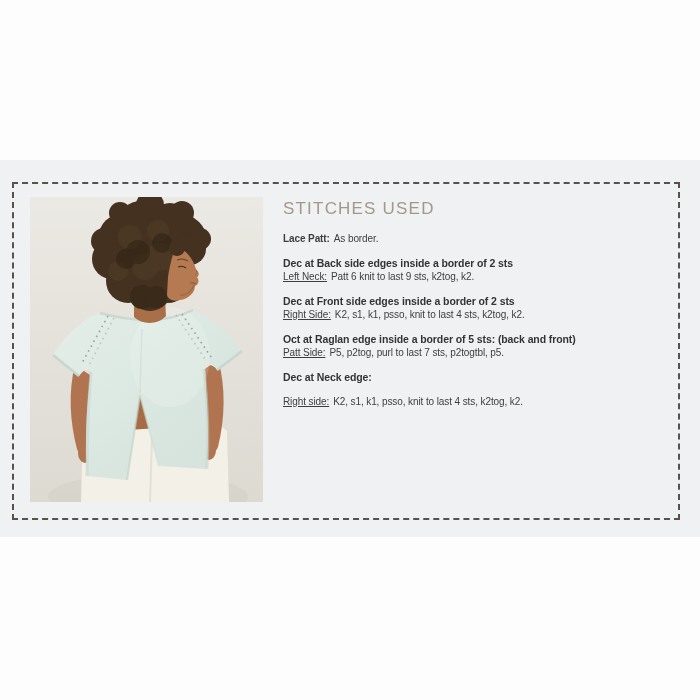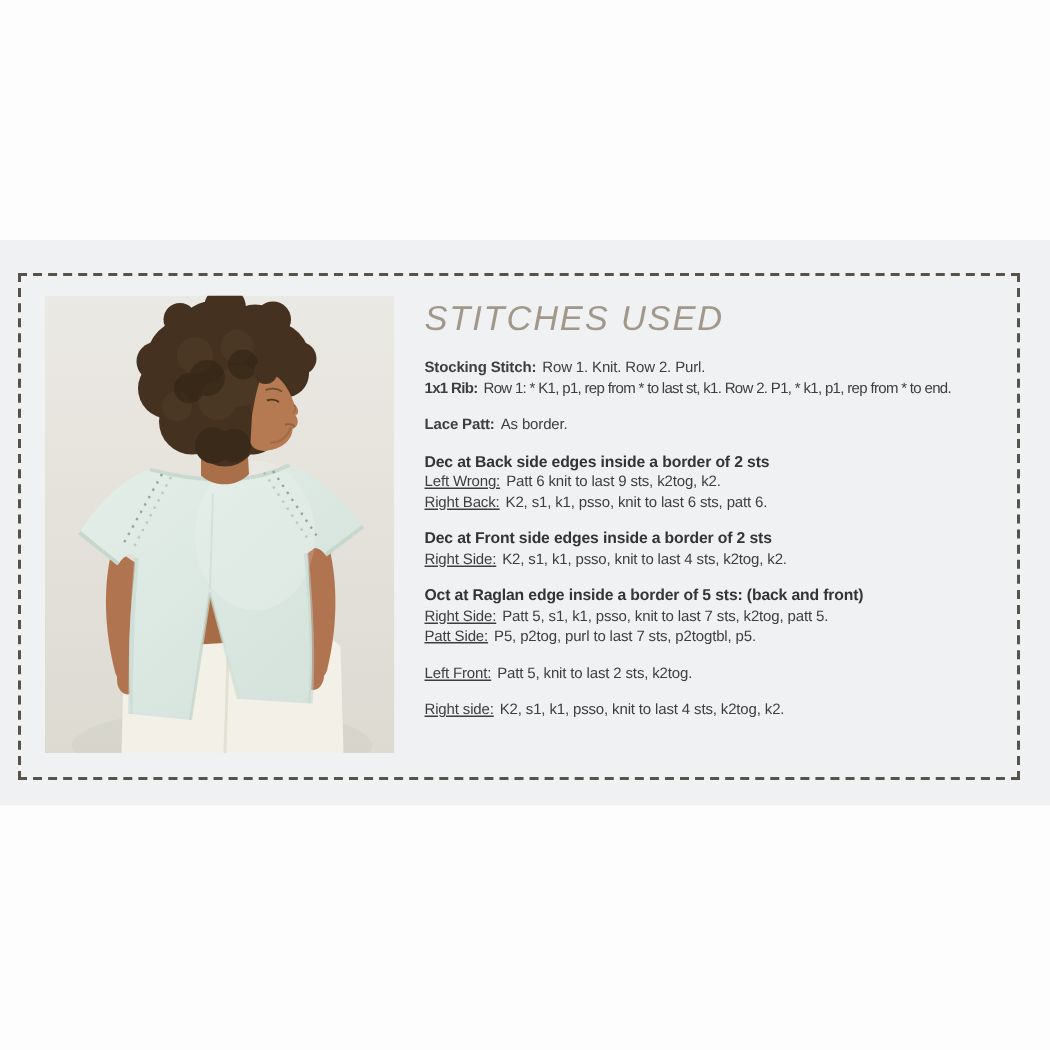--- a/index.html
+++ b/index.html
@@ -14,8 +14,8 @@
   .photo svg{display:block;}
   .content{position:absolute;left:283px;top:199px;width:400px;}
   .title{
-    margin:0 0 13px 0;font-size:23px;font-weight:normal;
-    letter-spacing:1.2px;color:#a2988a;font-style:italic;
+    margin:0 0 13px 0;font-size:17px;font-weight:normal;
+    letter-spacing:1.2px;color:#a2988a;
   }
   .block{margin-bottom:11px;}
   .line{font-size:10px;line-height:13.5px;color:#3e3e40;letter-spacing:-0.1px;white-space:nowrap;}

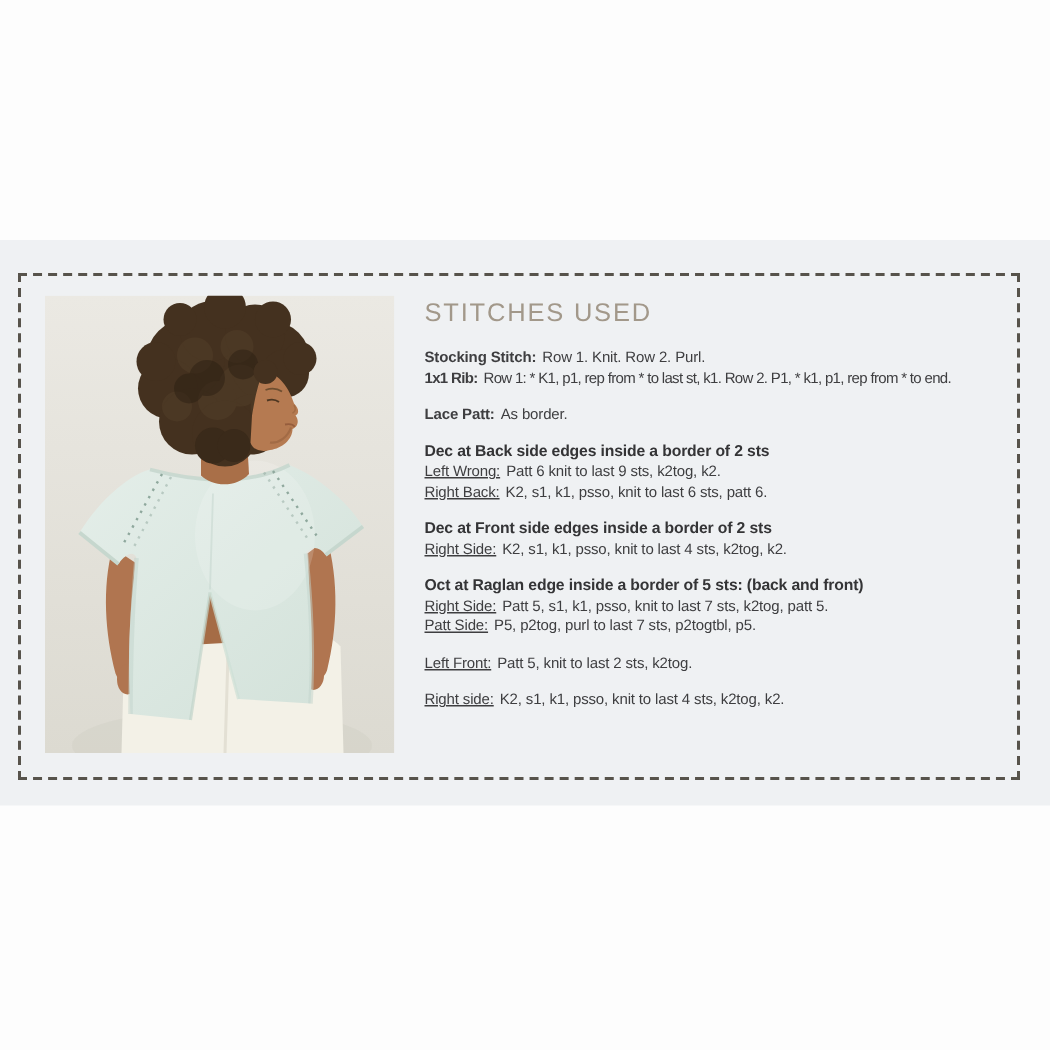--- a/index.html
+++ b/index.html
@@ -135,10 +135,6 @@
 <div class="content">
   <h1 class="title">STITCHES USED</h1>
 
-  <div class="block">
-    <div class="line"><span class="lbl-b">Stocking Stitch:</span><span>Row 1. Knit. Row 2. Purl.</span></div>
-    <div class="line long"><span class="lbl-b">1x1 Rib:</span><span>Row 1: * K1, p1, rep from * to last st, k1. Row 2. P1, * k1, p1, rep from * to end.</span></div>
-  </div>
 
   <div class="block">
     <div class="line"><span class="lbl-b">Lace Patt:</span><span>As border.</span></div>

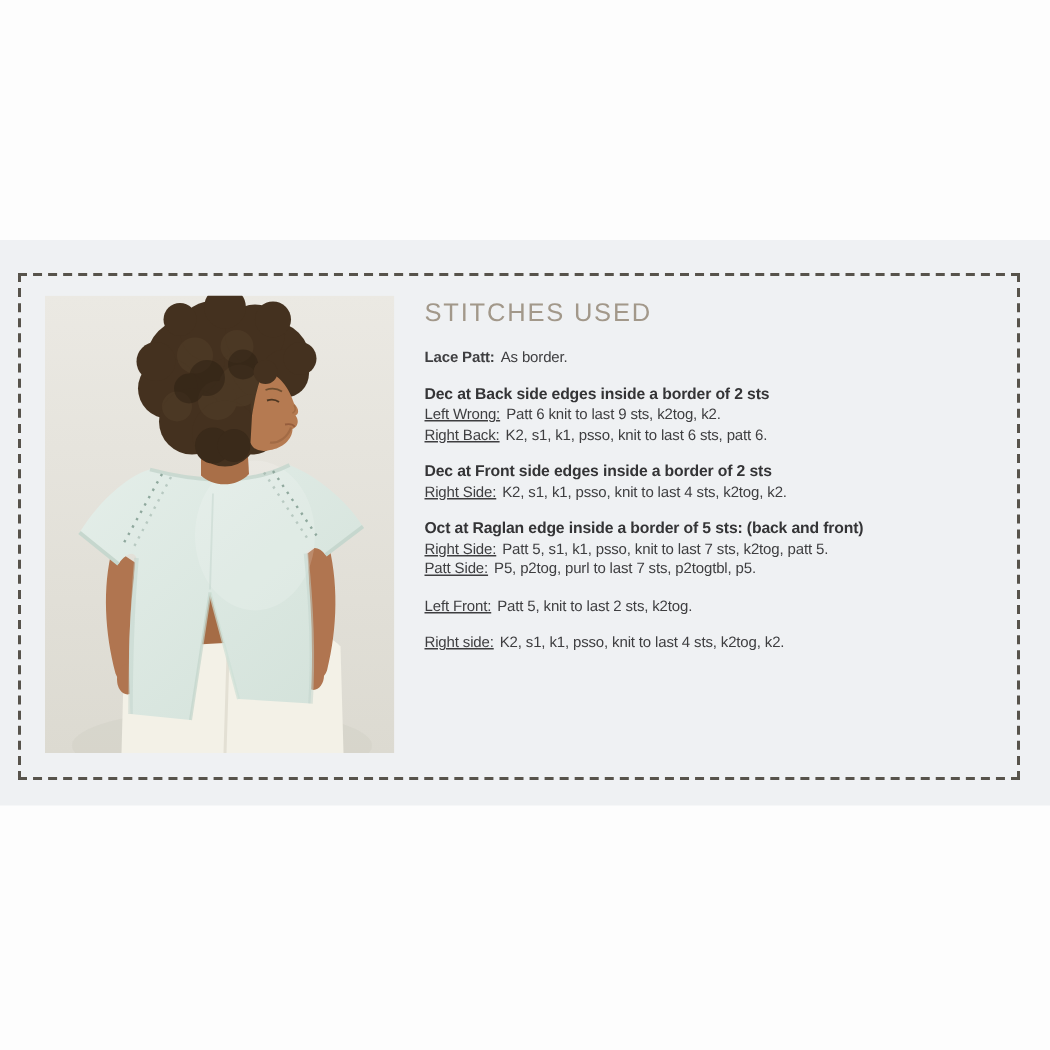--- a/index.html
+++ b/index.html
@@ -142,7 +142,7 @@
 
   <div class="block">
     <div class="bhead">Dec at Back side edges inside a border of 2 sts</div>
-    <div class="line"><span class="lbl-u">Left Wrong:</span><span>Patt 6 knit to last 9 sts, k2tog, k2.</span></div>
+    <div class="line"><span class="lbl-u">Left Neck:</span><span>Patt 6 knit to last 9 sts, k2tog, k2.</span></div>
     <div class="line"><span class="lbl-u">Right Back:</span><span>K2, s1, k1, psso, knit to last 6 sts, patt 6.</span></div>
   </div>
 

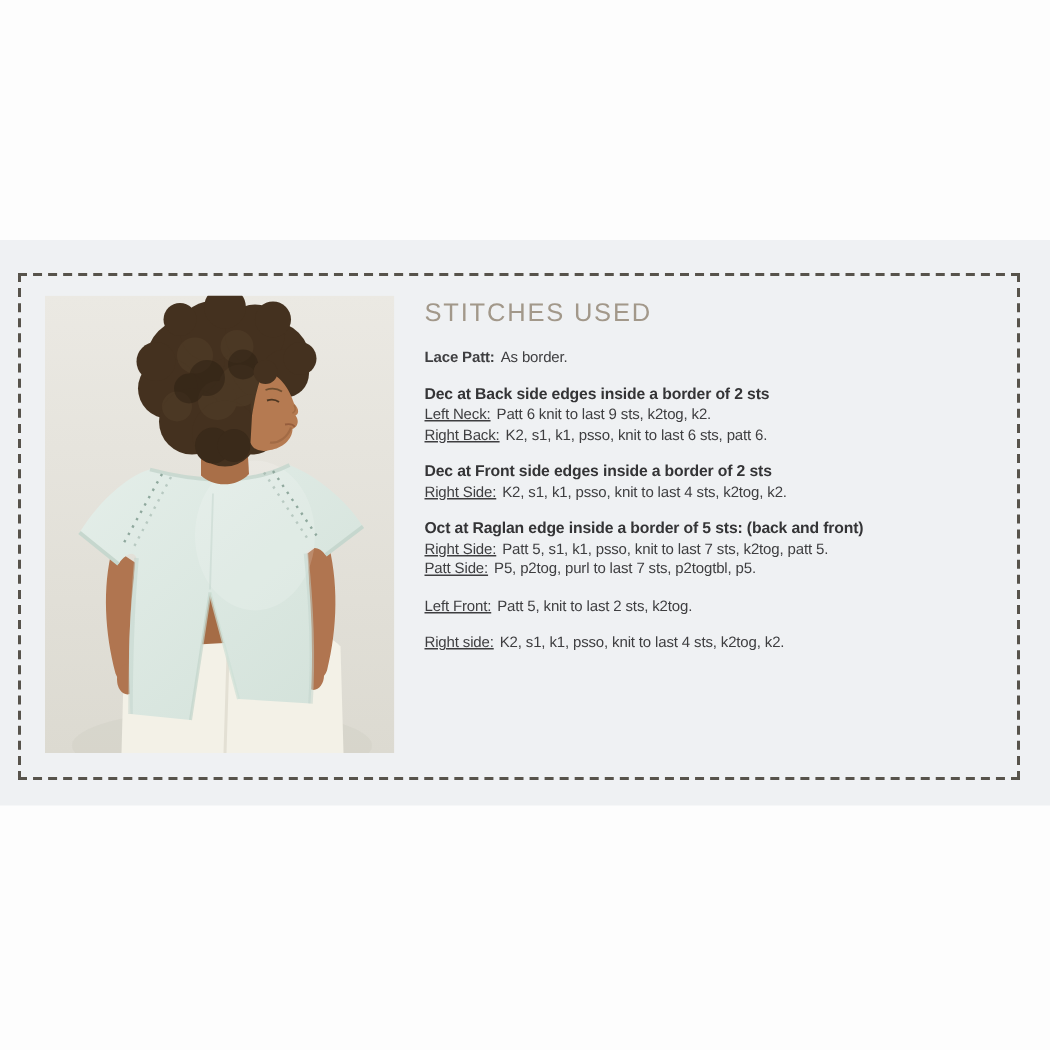--- a/index.html
+++ b/index.html
@@ -143,7 +143,6 @@
   <div class="block">
     <div class="bhead">Dec at Back side edges inside a border of 2 sts</div>
     <div class="line"><span class="lbl-u">Left Neck:</span><span>Patt 6 knit to last 9 sts, k2tog, k2.</span></div>
-    <div class="line"><span class="lbl-u">Right Back:</span><span>K2, s1, k1, psso, knit to last 6 sts, patt 6.</span></div>
   </div>
 
   <div class="block">

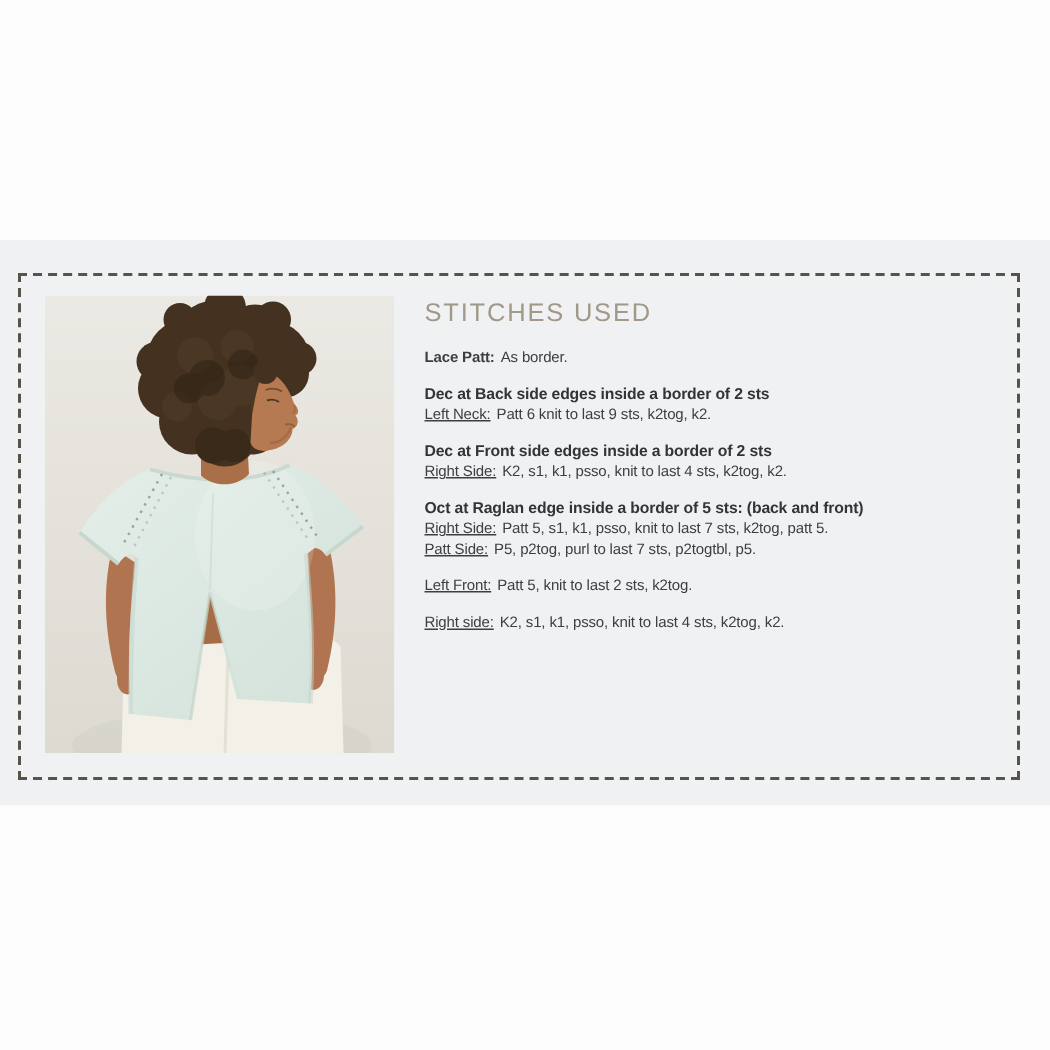--- a/index.html
+++ b/index.html
@@ -152,7 +152,6 @@
 
   <div class="block">
     <div class="bhead">Oct at Raglan edge inside a border of 5 sts: (back and front)</div>
-    <div class="line"><span class="lbl-u">Right Side:</span><span>Patt 5, s1, k1, psso, knit to last 7 sts, k2tog, patt 5.</span></div>
     <div class="line"><span class="lbl-u">Patt Side:</span><span>P5, p2tog, purl to last 7 sts, p2togtbl, p5.</span></div>
   </div>
 

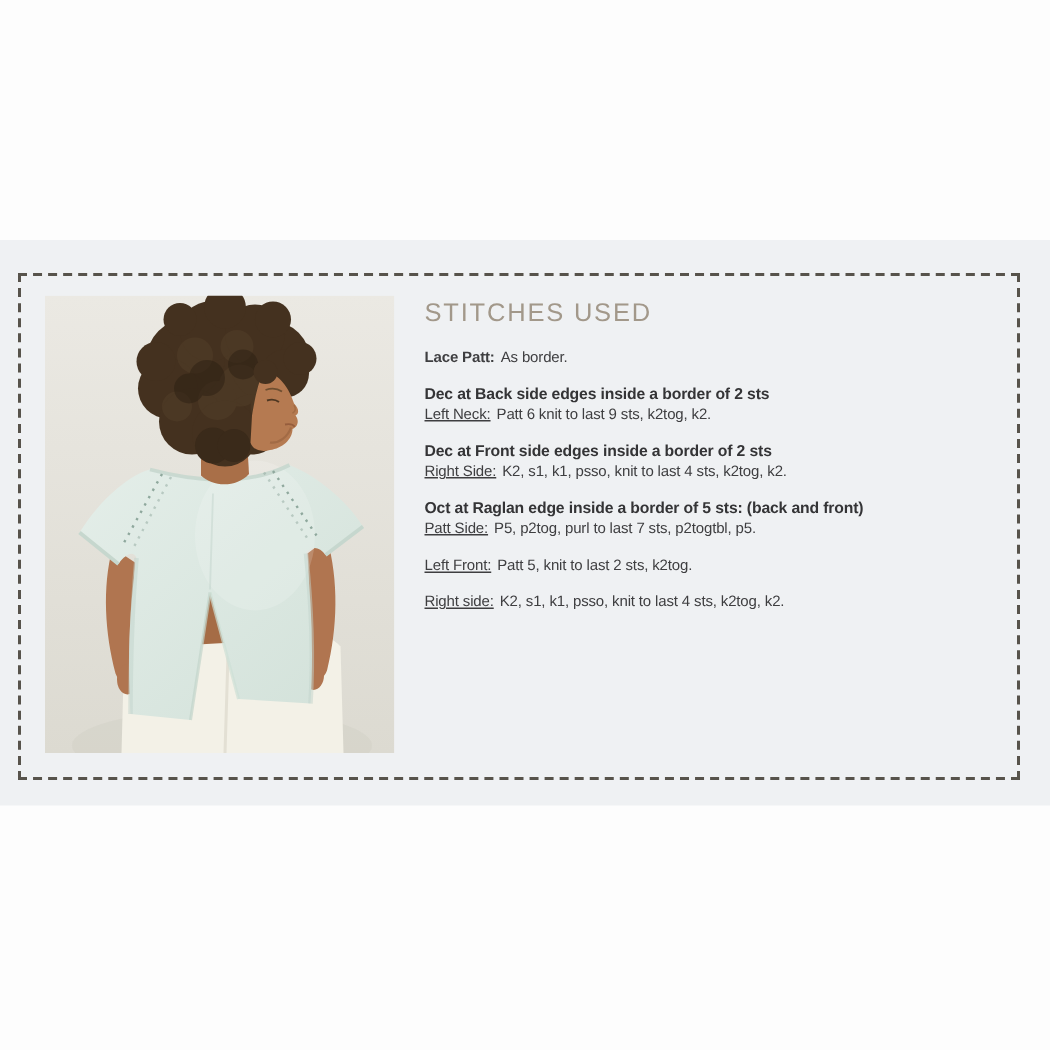--- a/index.html
+++ b/index.html
@@ -156,6 +156,7 @@
   </div>
 
   <div class="block">
+    <div class="bhead">Dec at Neck edge:</div>
     <div class="line"><span class="lbl-u">Left Front:</span><span>Patt 5, knit to last 2 sts, k2tog.</span></div>
   </div>
 

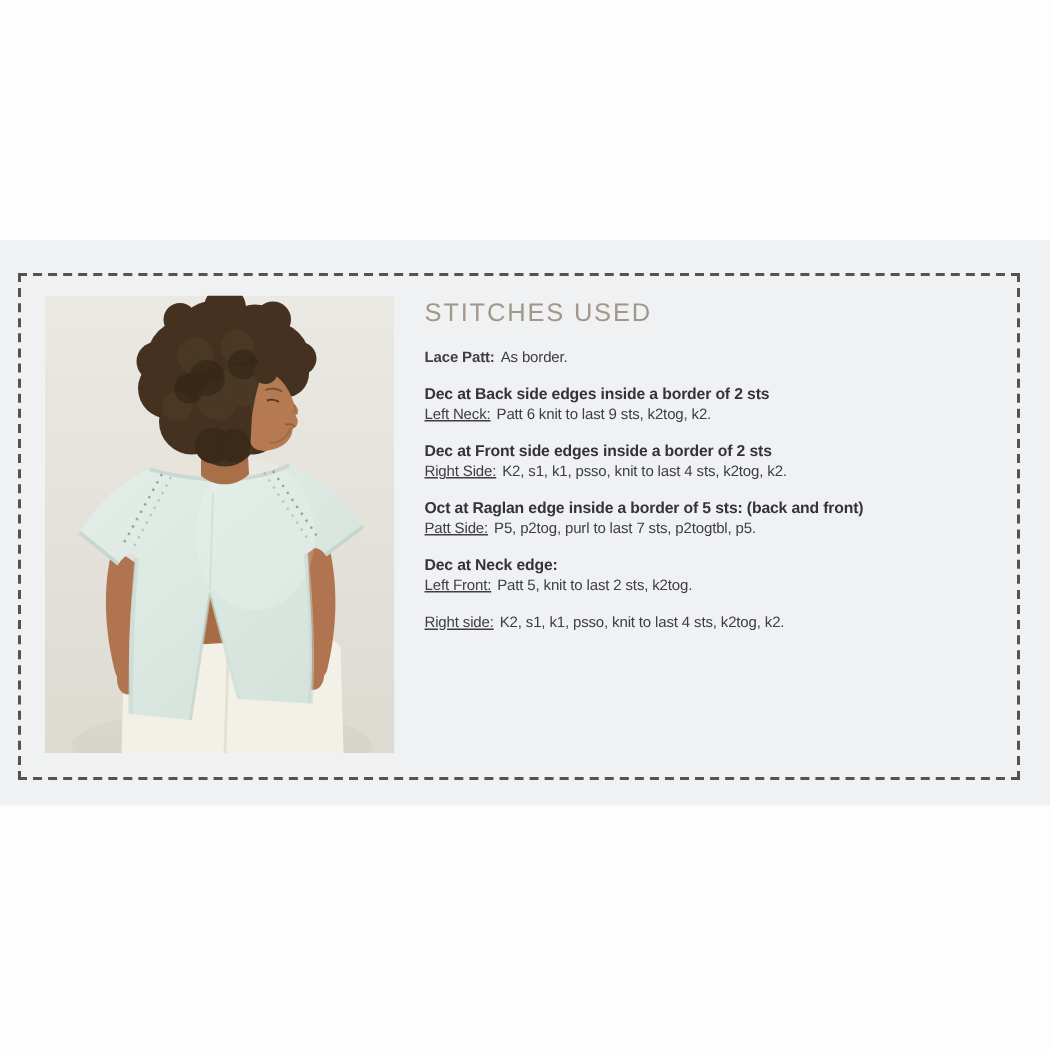--- a/index.html
+++ b/index.html
@@ -157,7 +157,6 @@
 
   <div class="block">
     <div class="bhead">Dec at Neck edge:</div>
-    <div class="line"><span class="lbl-u">Left Front:</span><span>Patt 5, knit to last 2 sts, k2tog.</span></div>
   </div>
 
   <div class="block">

